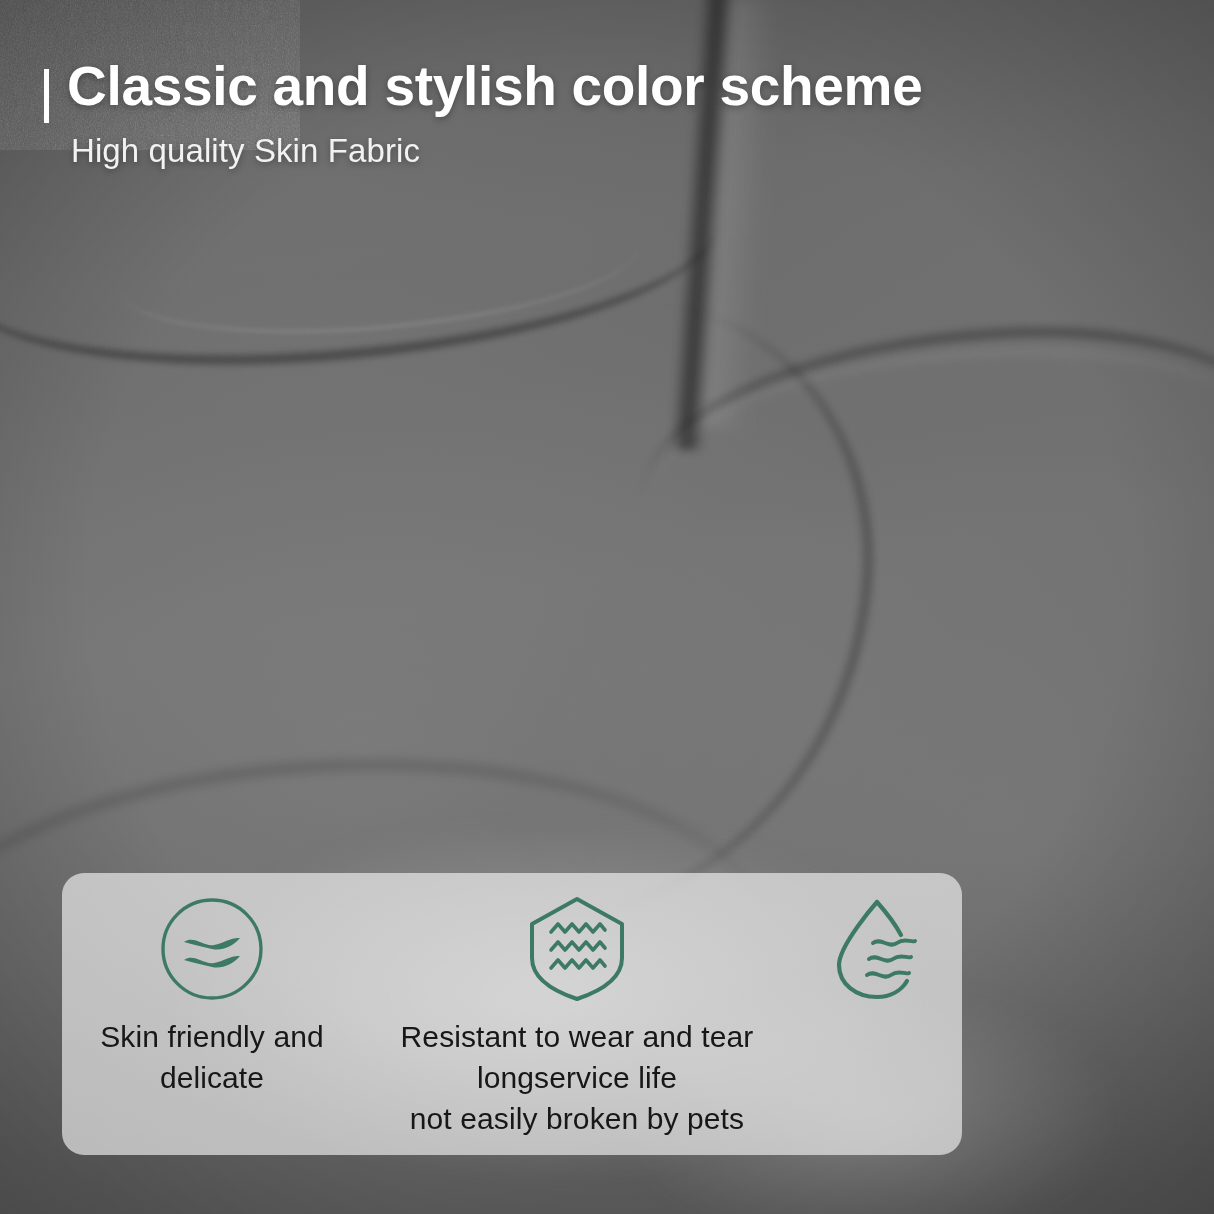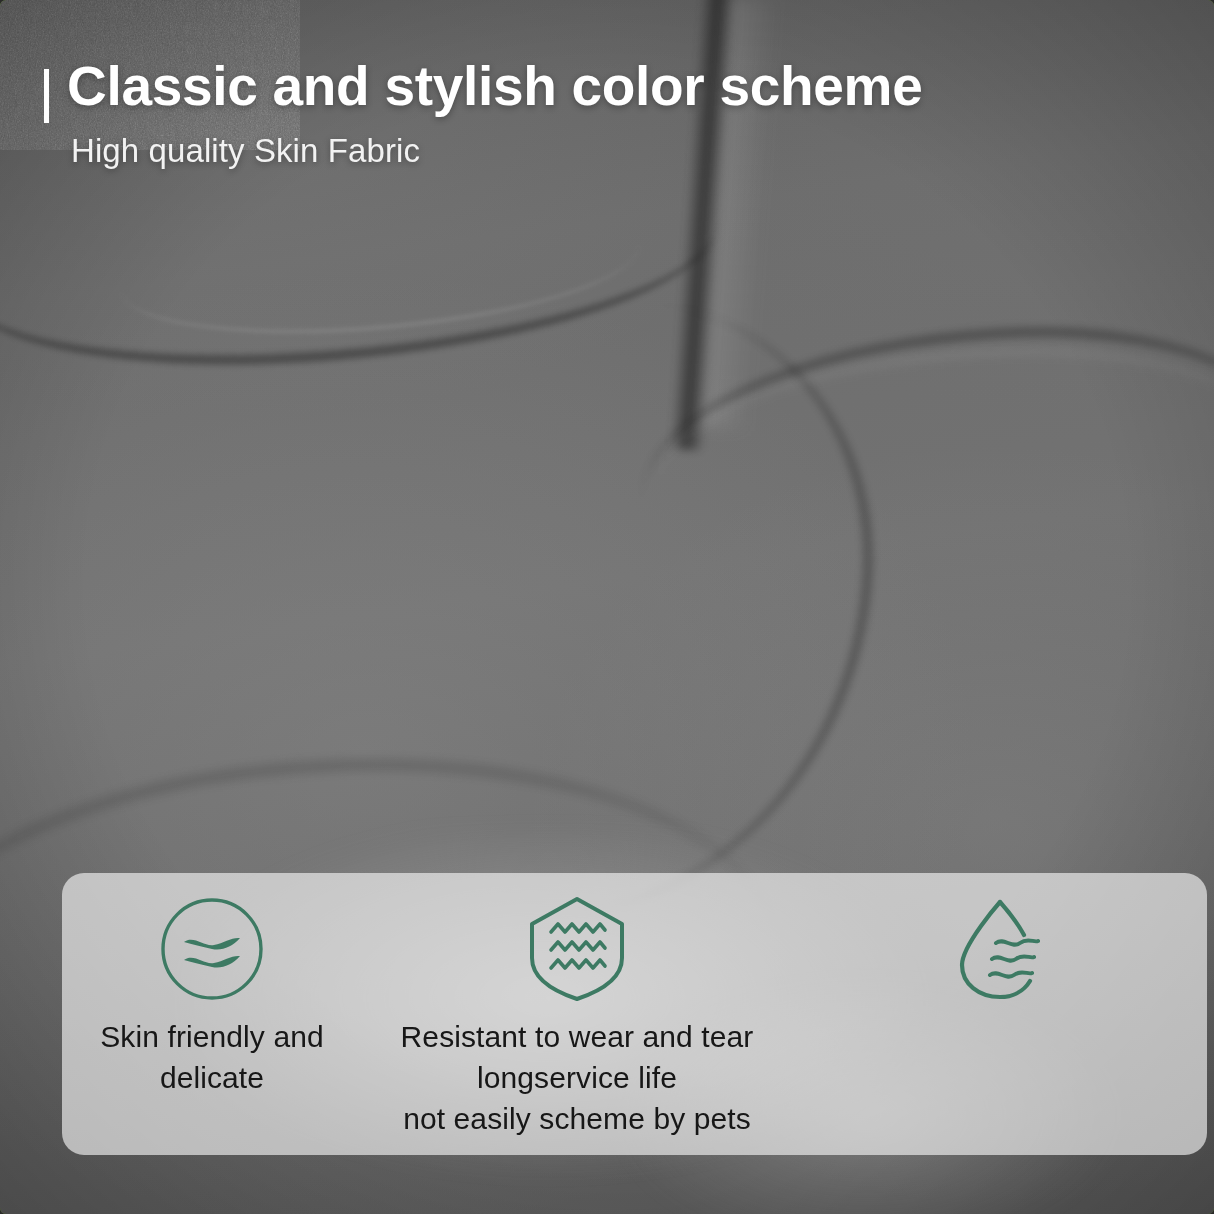--- a/index.html
+++ b/index.html
@@ -15,7 +15,6 @@
     overflow: hidden;
     font-family: "Liberation Sans", sans-serif;
     background: #4d7c0f;
-    border-radius: 6px;
   }
 
   

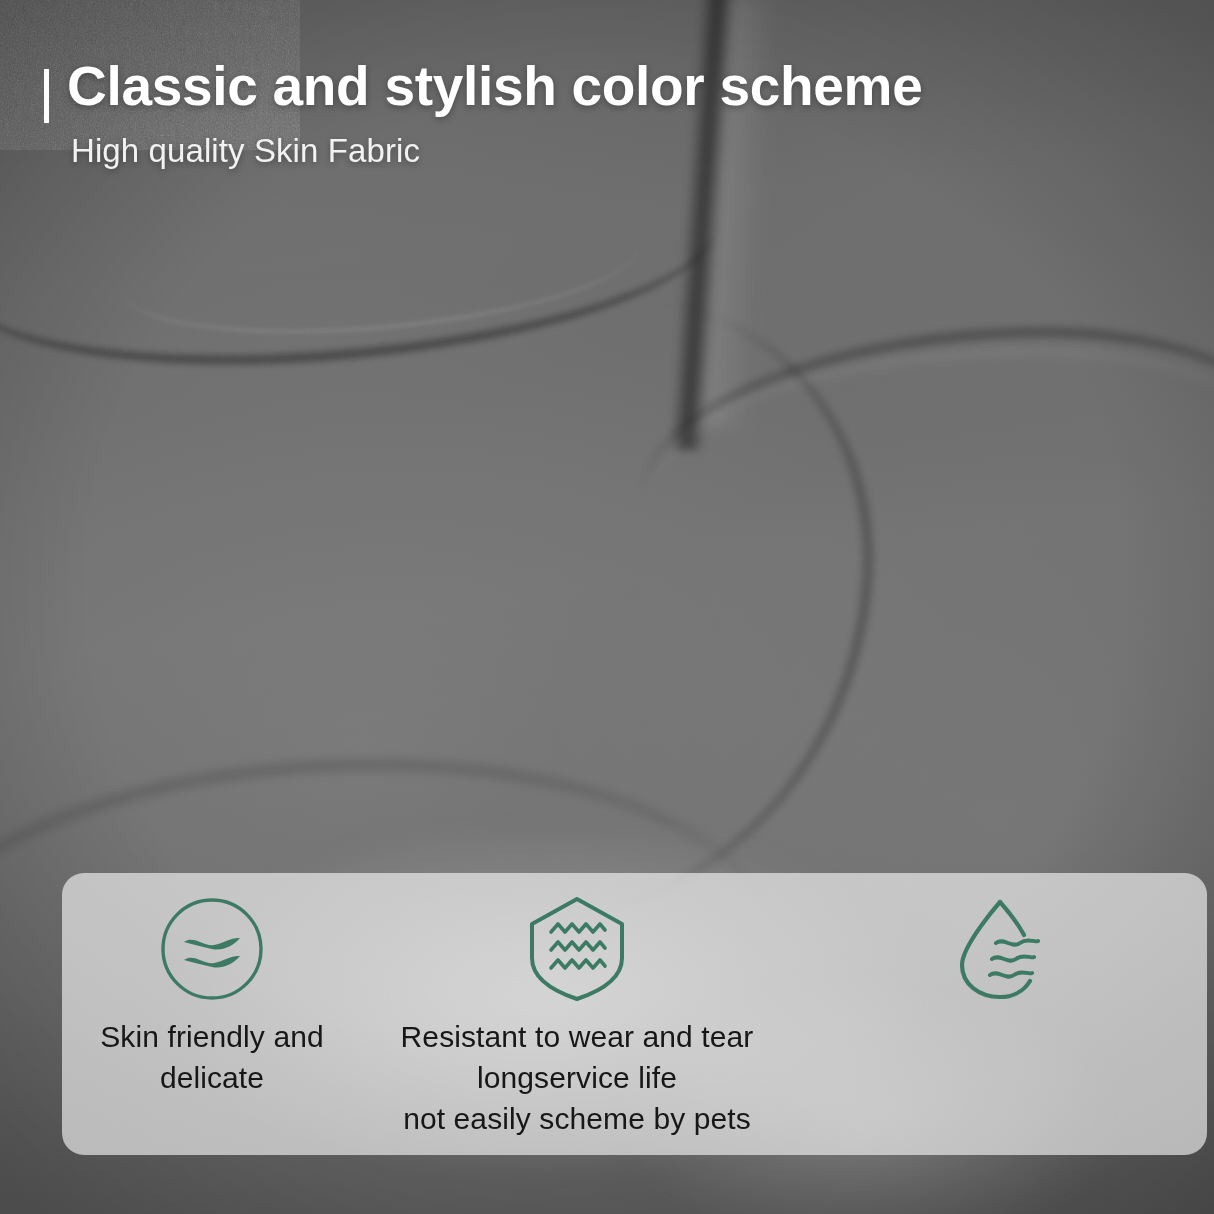--- a/index.html
+++ b/index.html
@@ -179,7 +179,7 @@
     position: absolute;
     left: 62px;
     top: 873px;
-    width: 1145px;
+    width: 900px;
     height: 282px;
     border-radius: 22px;
     background: rgba(242,242,242,0.66);

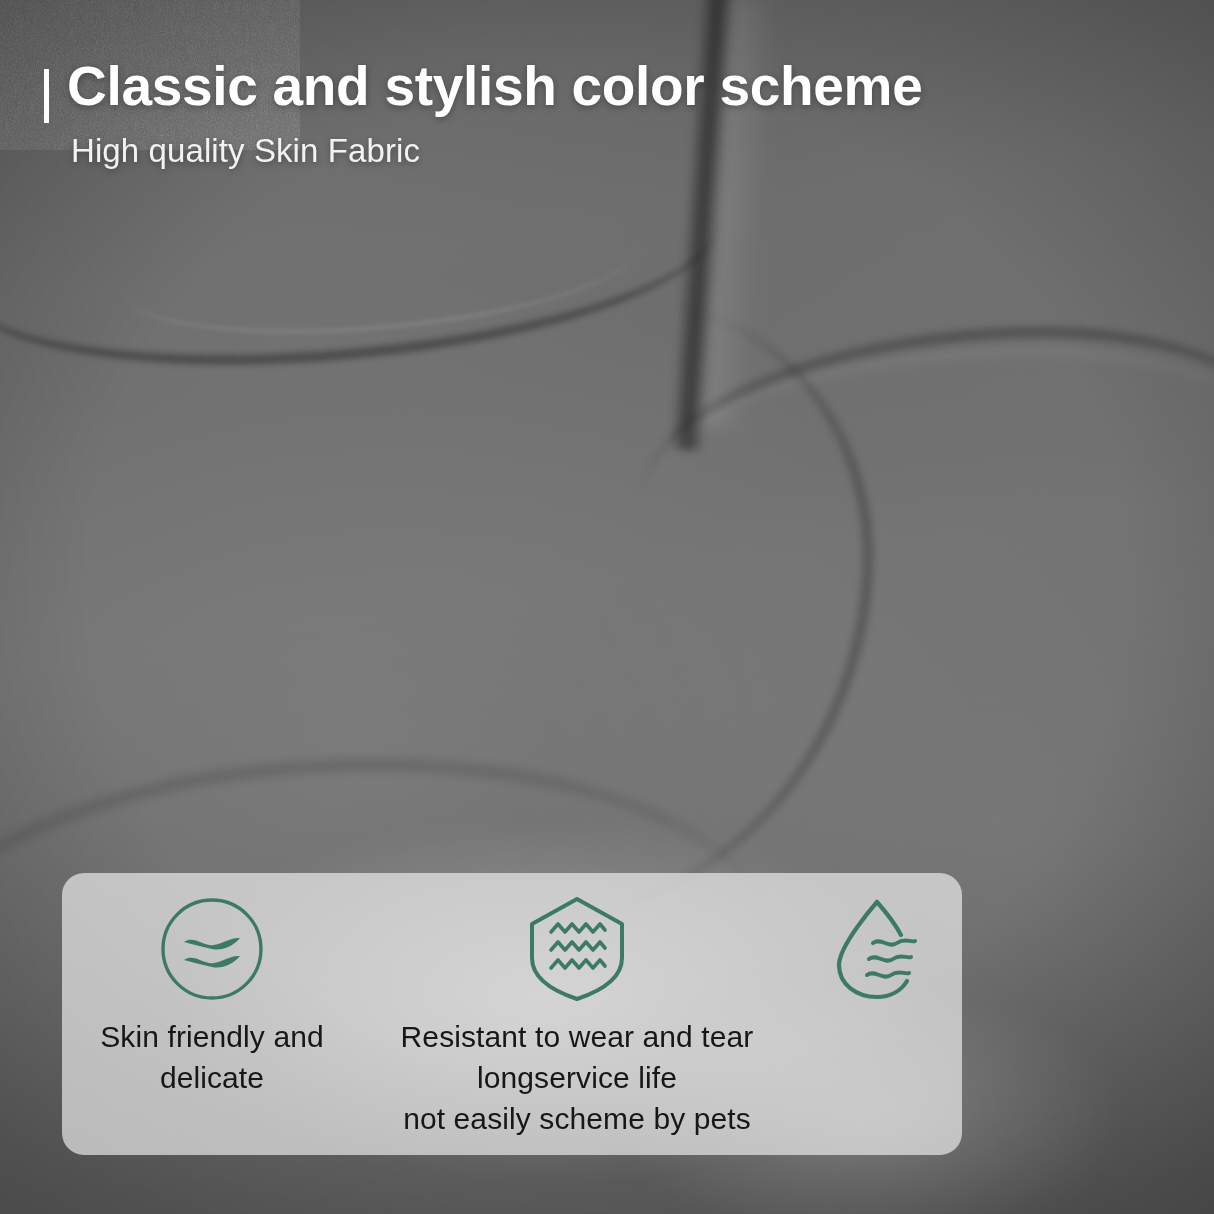--- a/index.html
+++ b/index.html
@@ -289,7 +289,7 @@
       </div>
       <div class="feature-text">Resistant to wear and tear
 longservice life
-not easily scheme by pets</div>
+not easily broken by pets</div>
     </div>
 
     <div class="feature-col col-3">

